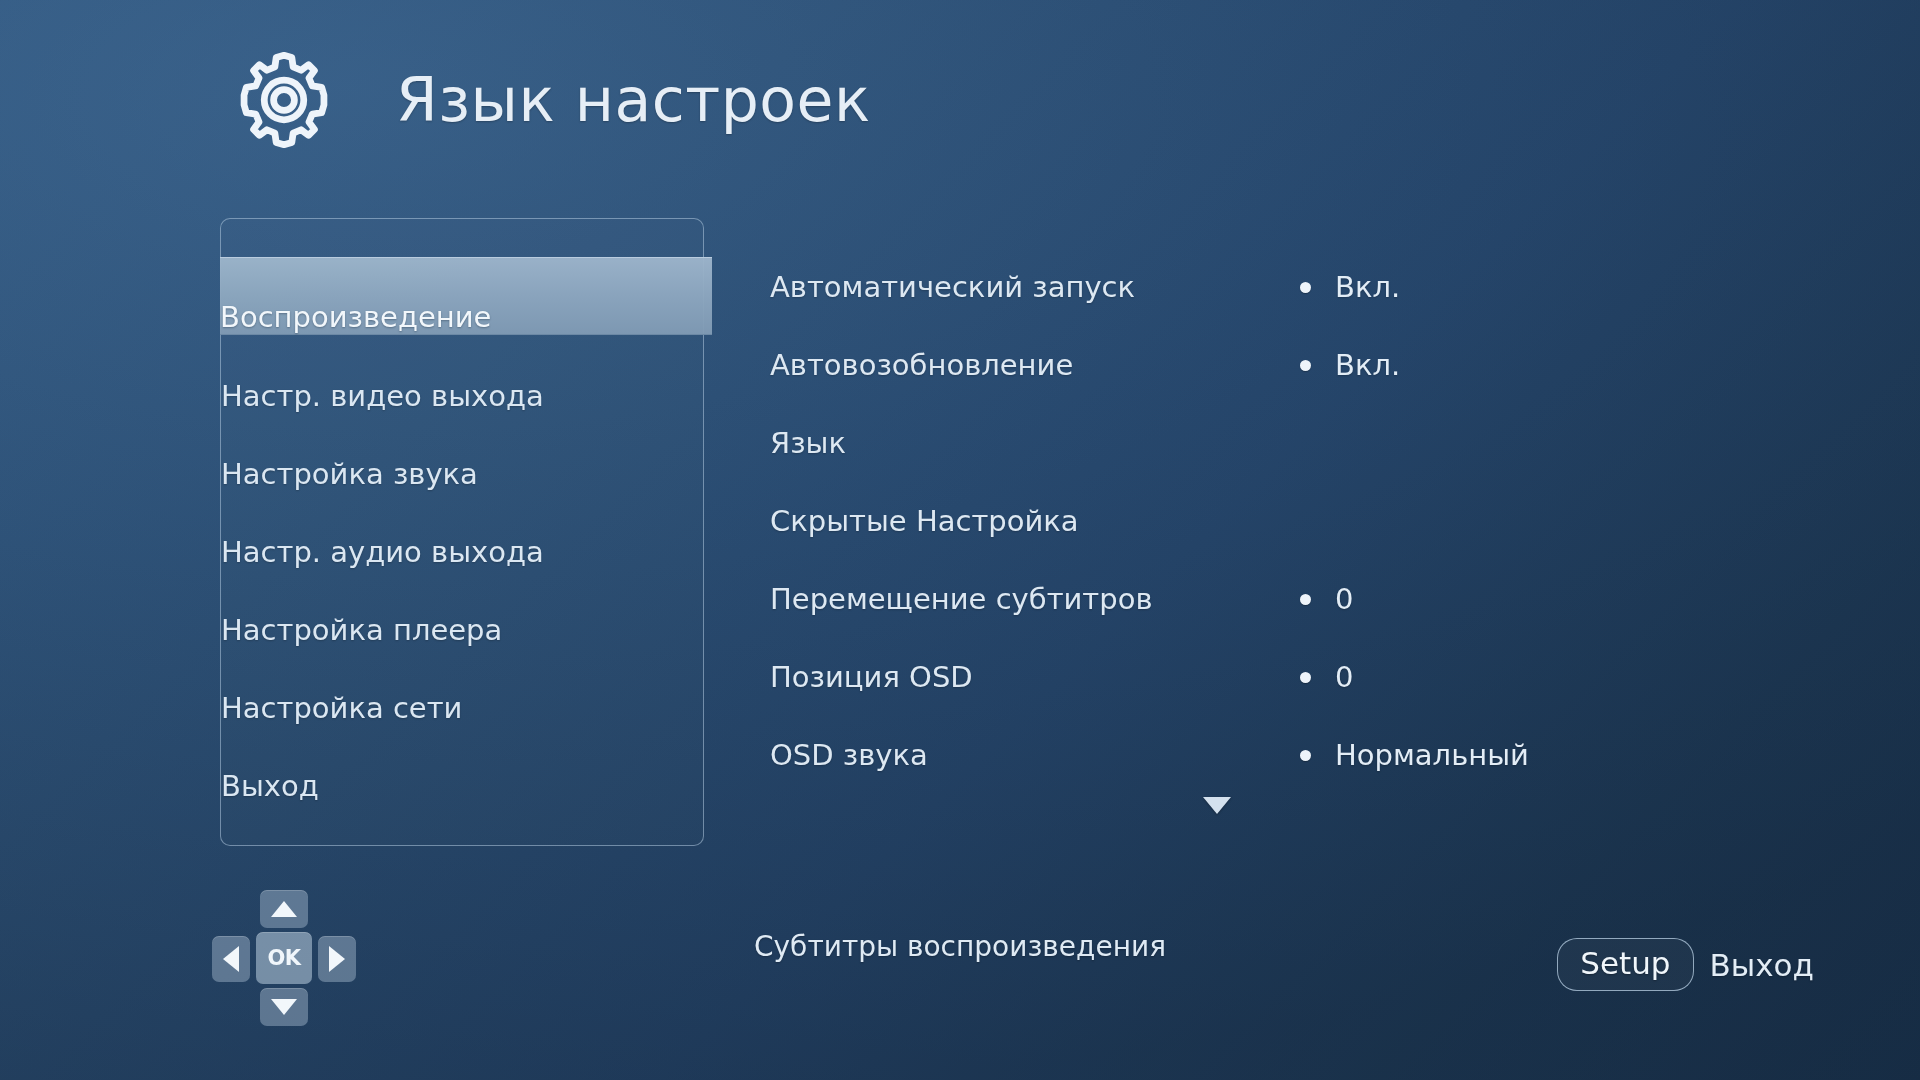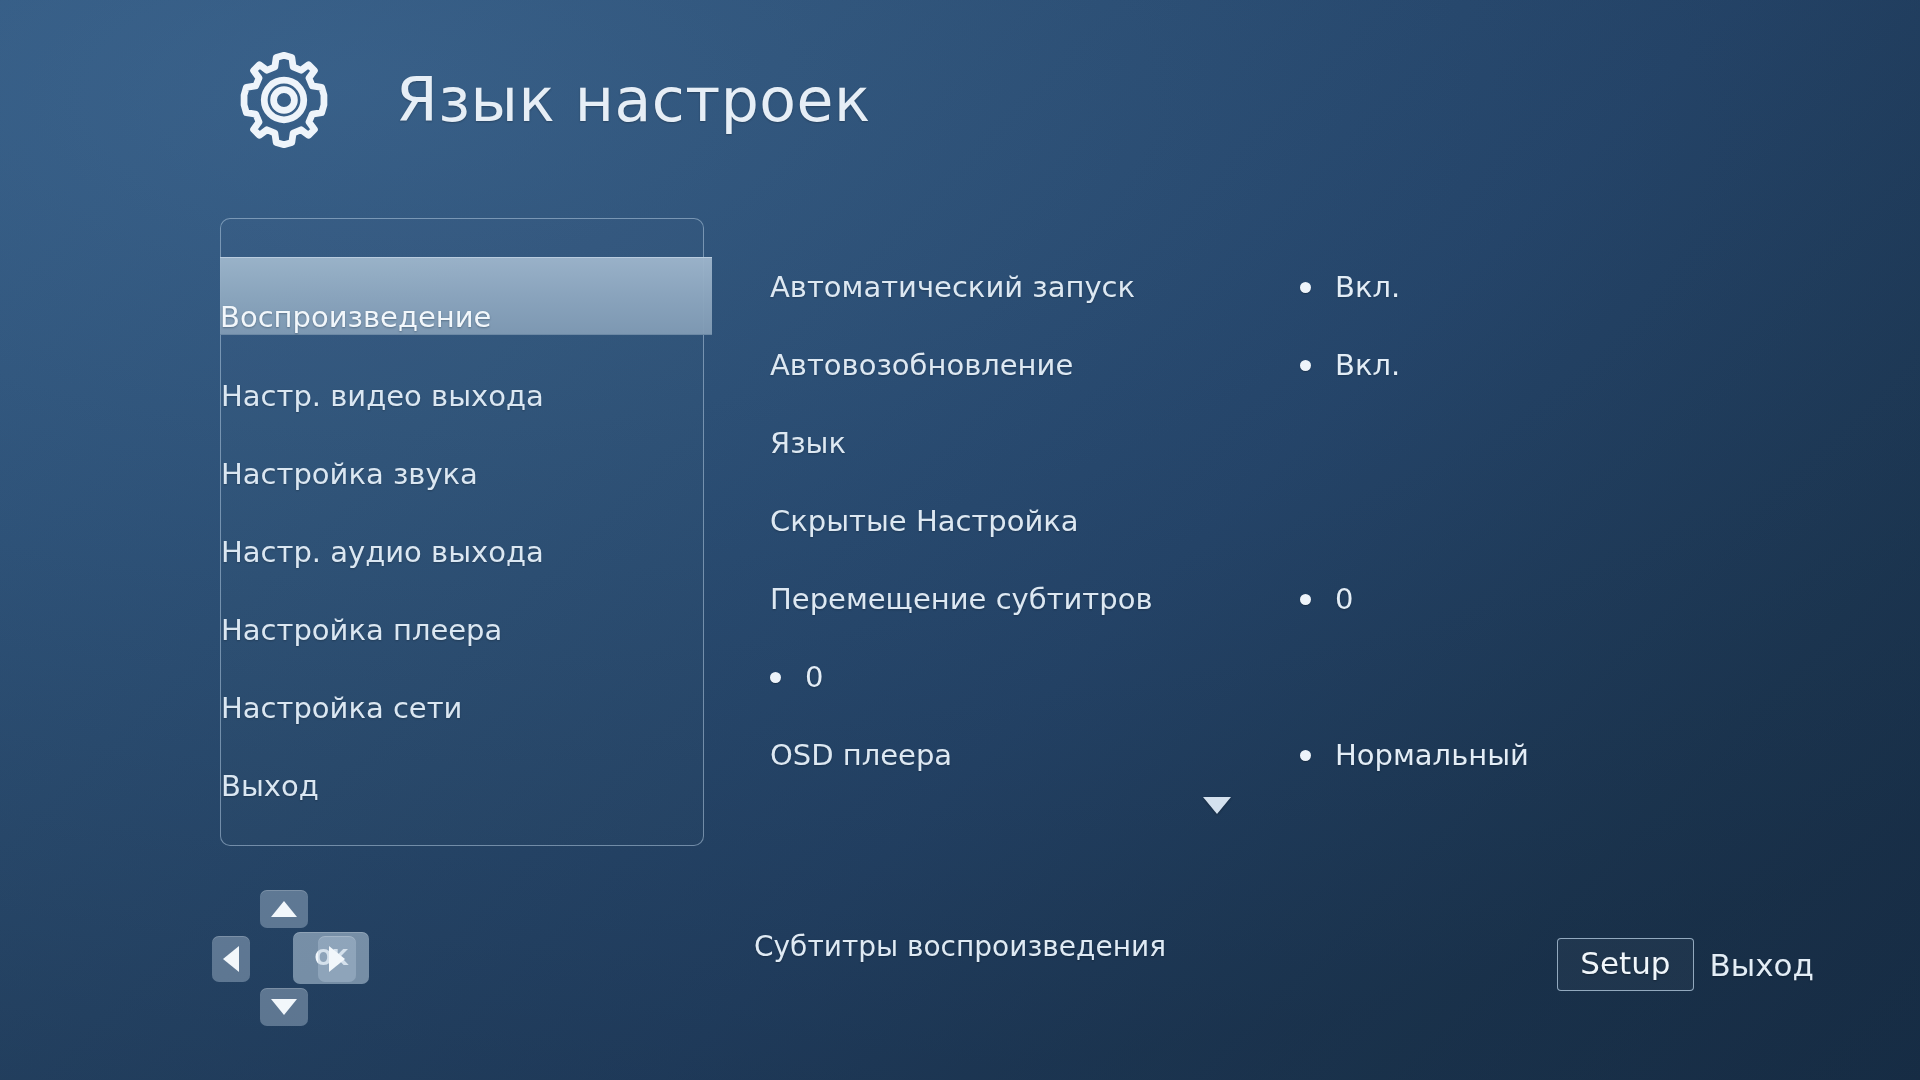--- a/index.html
+++ b/index.html
@@ -224,6 +224,7 @@
   </div>
 
   <div class="setting-row">
+    <span class="setting-label">Позиция OSD</span>
     <span class="setting-value-wrap">
       <span class="value-bullet"></span>
       <span class="setting-value">0</span>

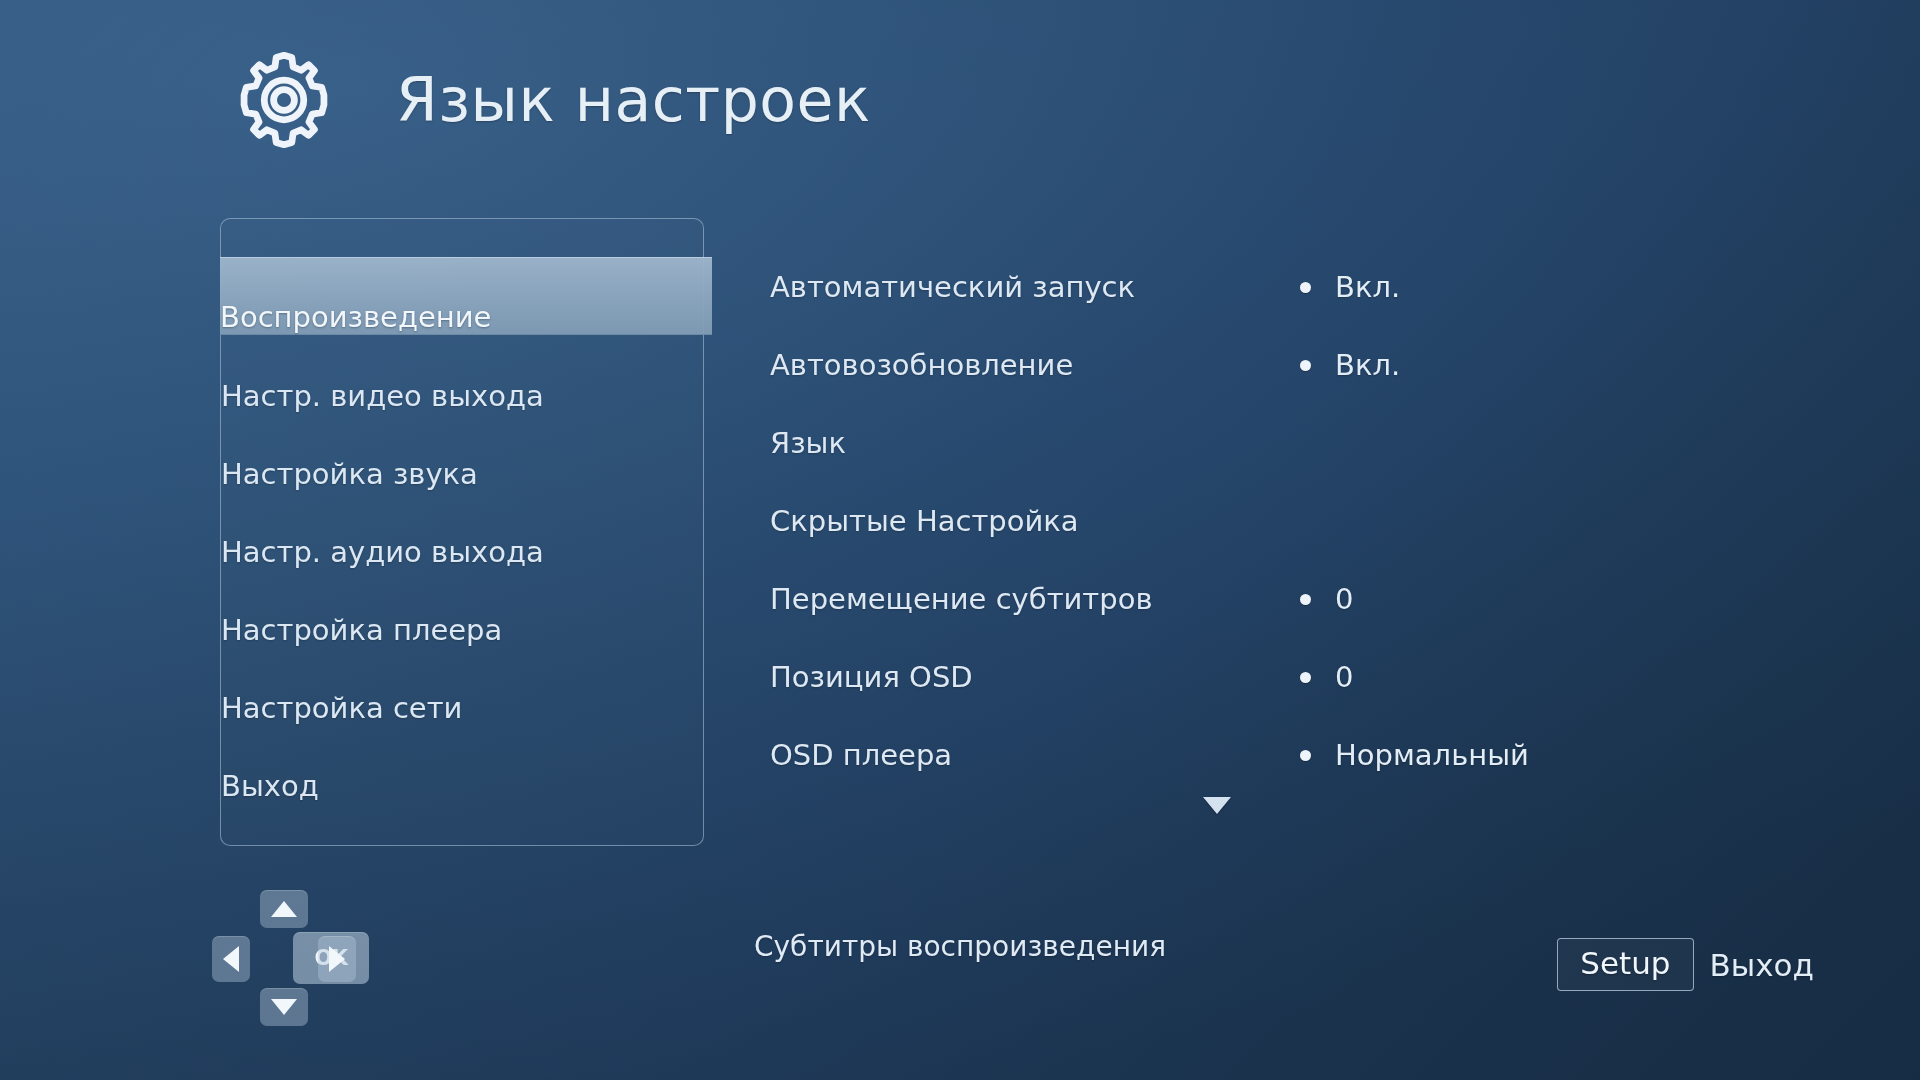--- a/index.html
+++ b/index.html
@@ -232,7 +232,7 @@
   </div>
 
   <div class="setting-row">
-    <span class="setting-label">OSD плеера</span>
+    <span class="setting-label">OSD звука</span>
     <span class="setting-value-wrap">
       <span class="value-bullet"></span>
       <span class="setting-value">Нормальный</span>

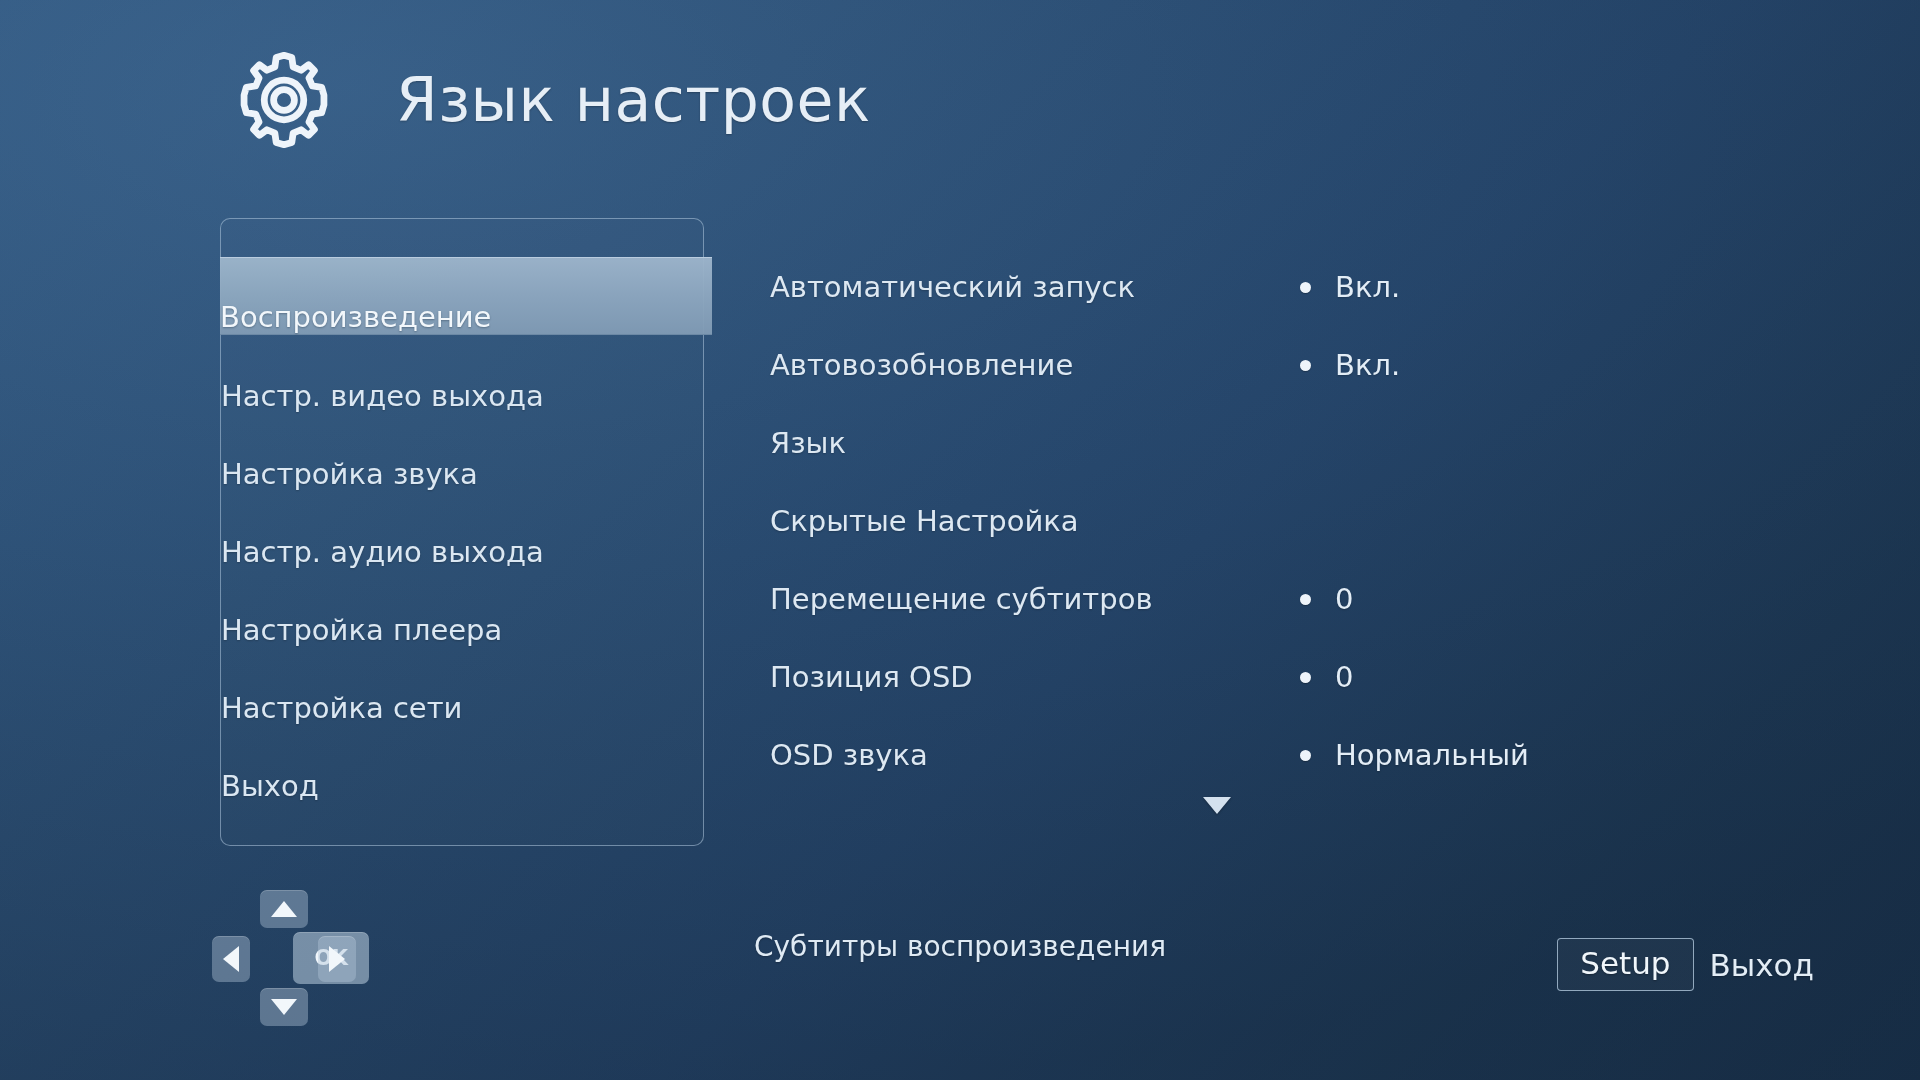--- a/index.html
+++ b/index.html
@@ -105,8 +105,8 @@
   .key-down { left:48px; top:98px;  width:48px; height:38px; }
   .key-left { left:0px;  top:46px;  width:38px; height:46px; }
   .key-right{ left:106px;top:46px;  width:38px; height:46px; }
-  .key-ok   { left:44px; top:42px;  width:76px; height:52px;
-              background:rgba(196,214,230,0.52);margin-left:37px; }
+  .key-ok   { left:44px; top:42px;  width:56px; height:52px;
+              background:rgba(196,214,230,0.52); }
   .key-ok span{ font-size:21px; font-weight:700; color:#f0f6fb; letter-spacing:-0.5px; }
   .tri{ width:0; height:0; }
   .tri-up   { border-left:13px solid transparent; border-right:13px solid transparent; border-bottom:16px solid #f2f7fb; }

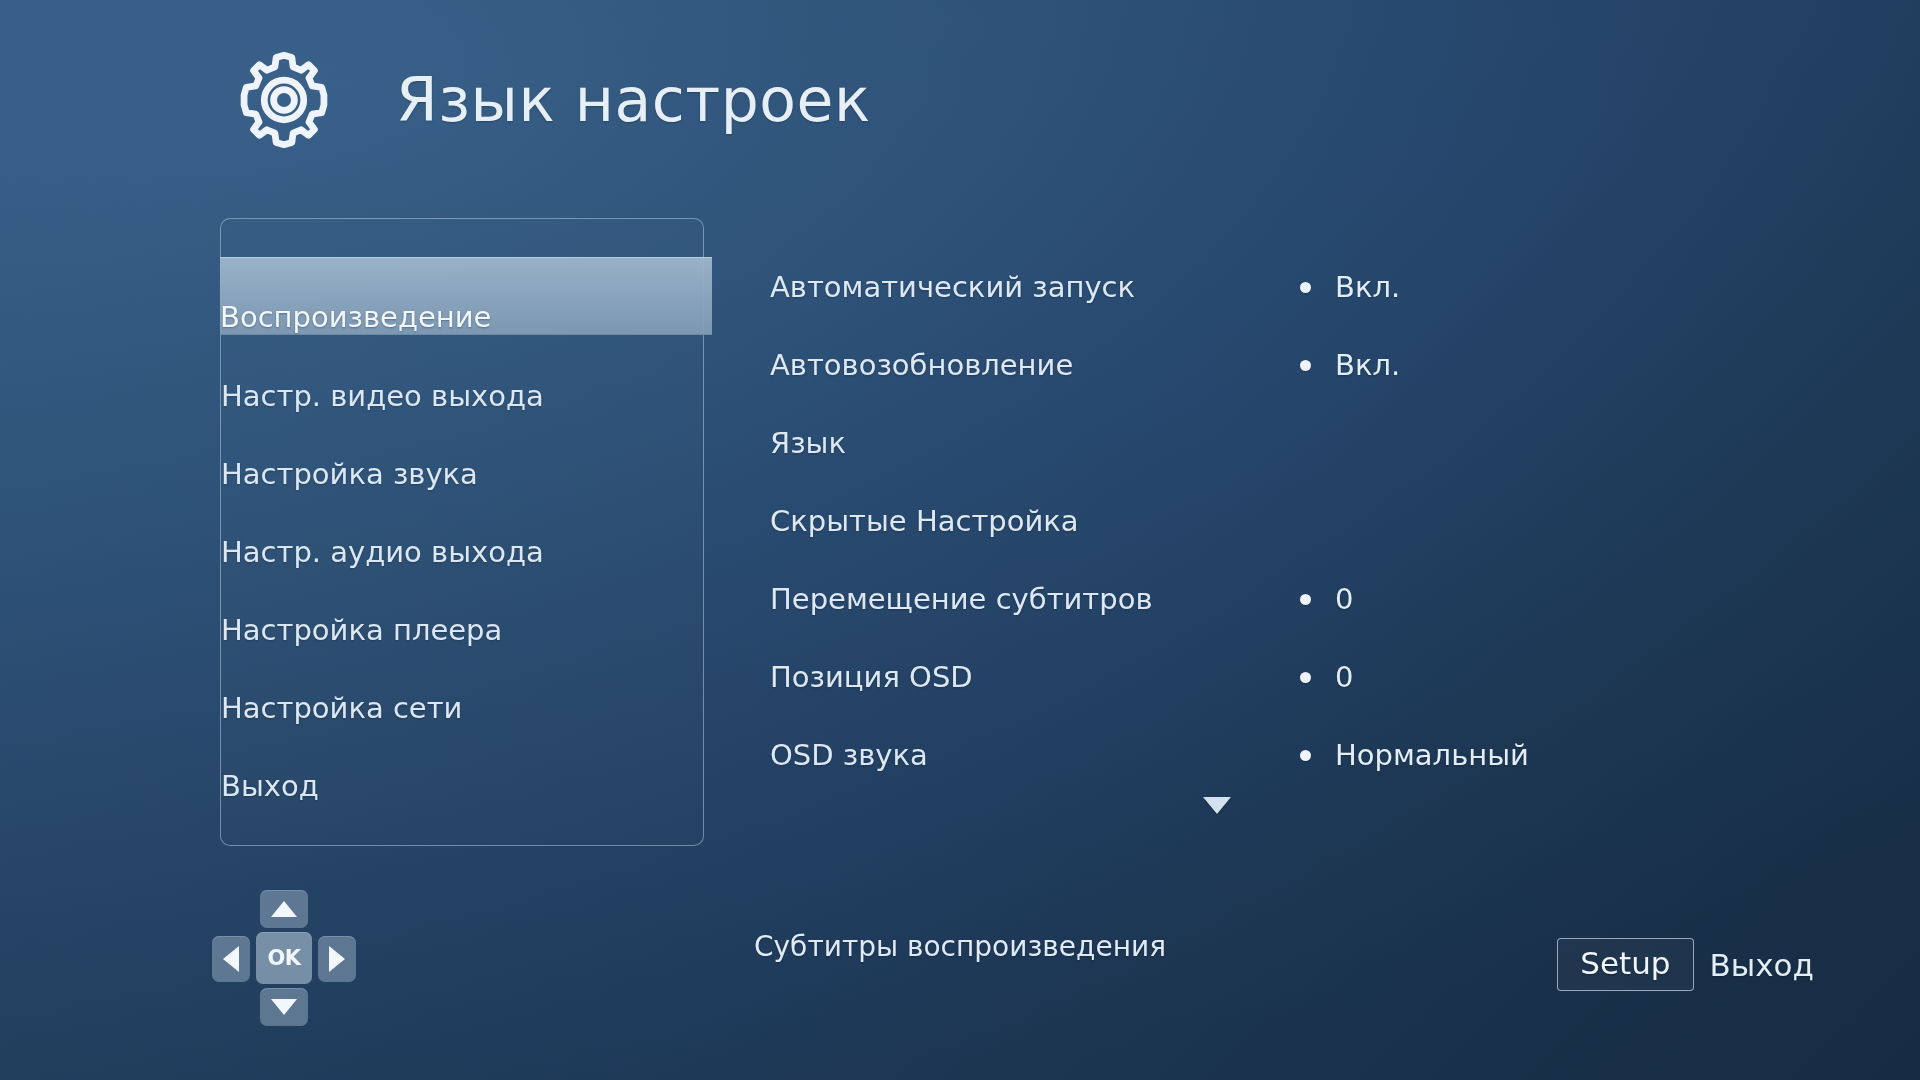--- a/index.html
+++ b/index.html
@@ -126,7 +126,7 @@
   }
   .setup-key{
     border:1px solid rgba(186,208,228,0.75);
-    border-radius:4px;
+    border-radius:20px;
     padding:6px 22px 9px;
     font-size:31px; color:#f0f6fb;
     background:rgba(255,255,255,0.03);

